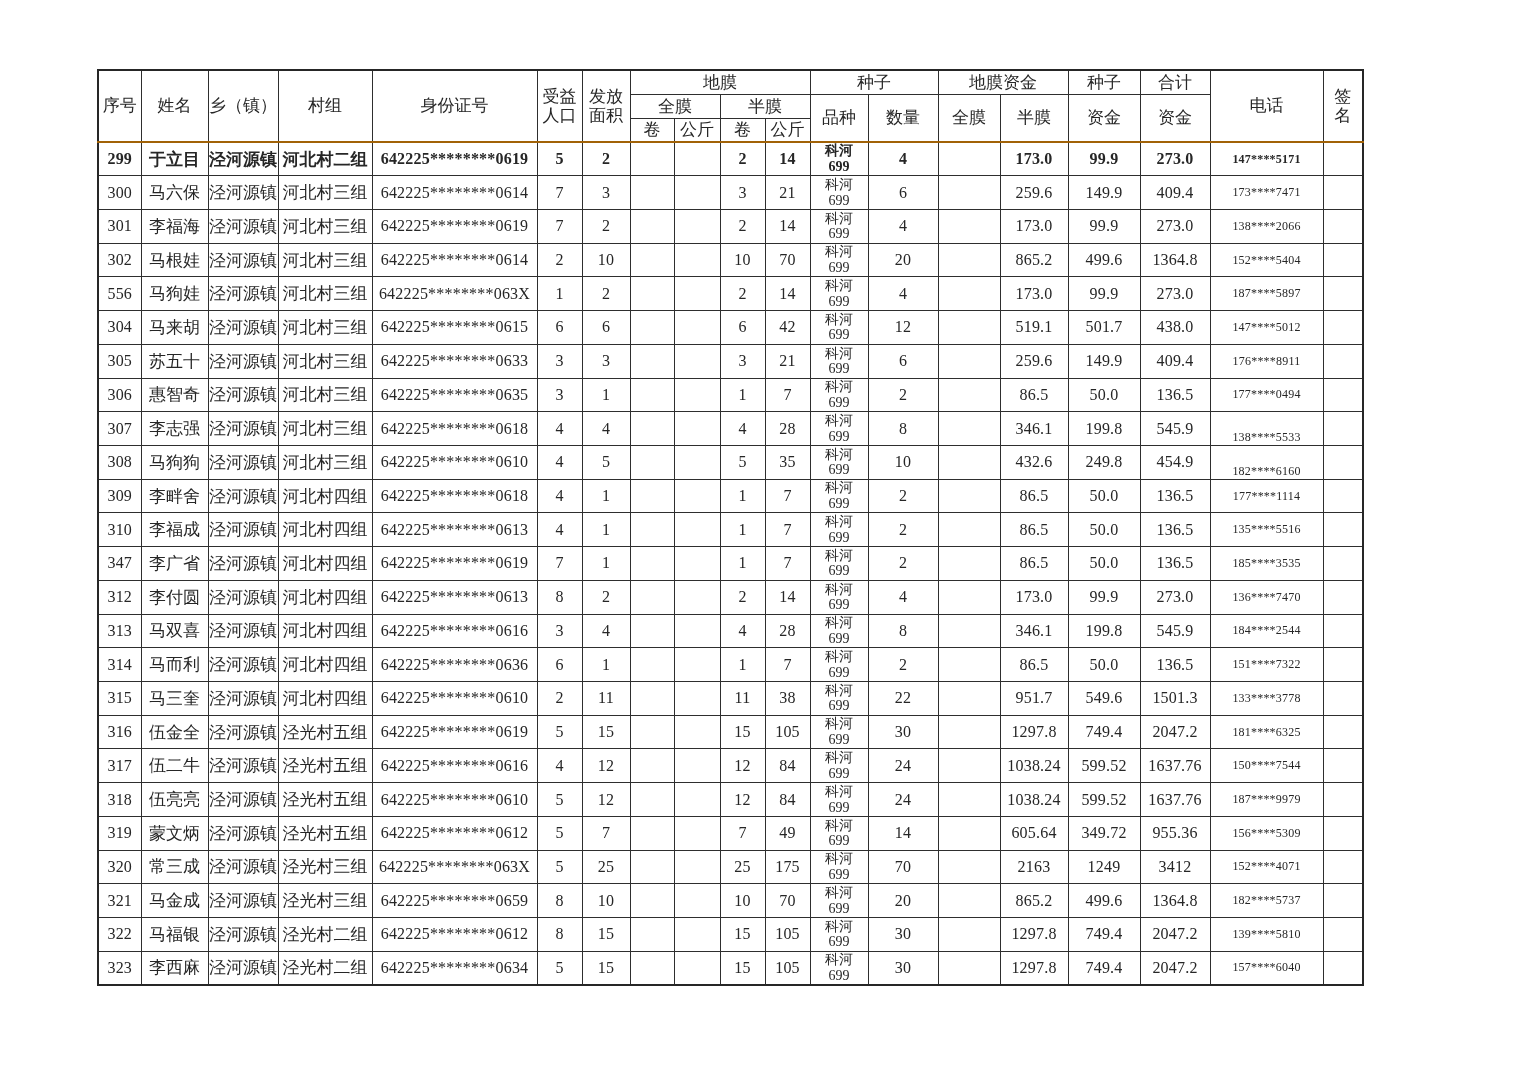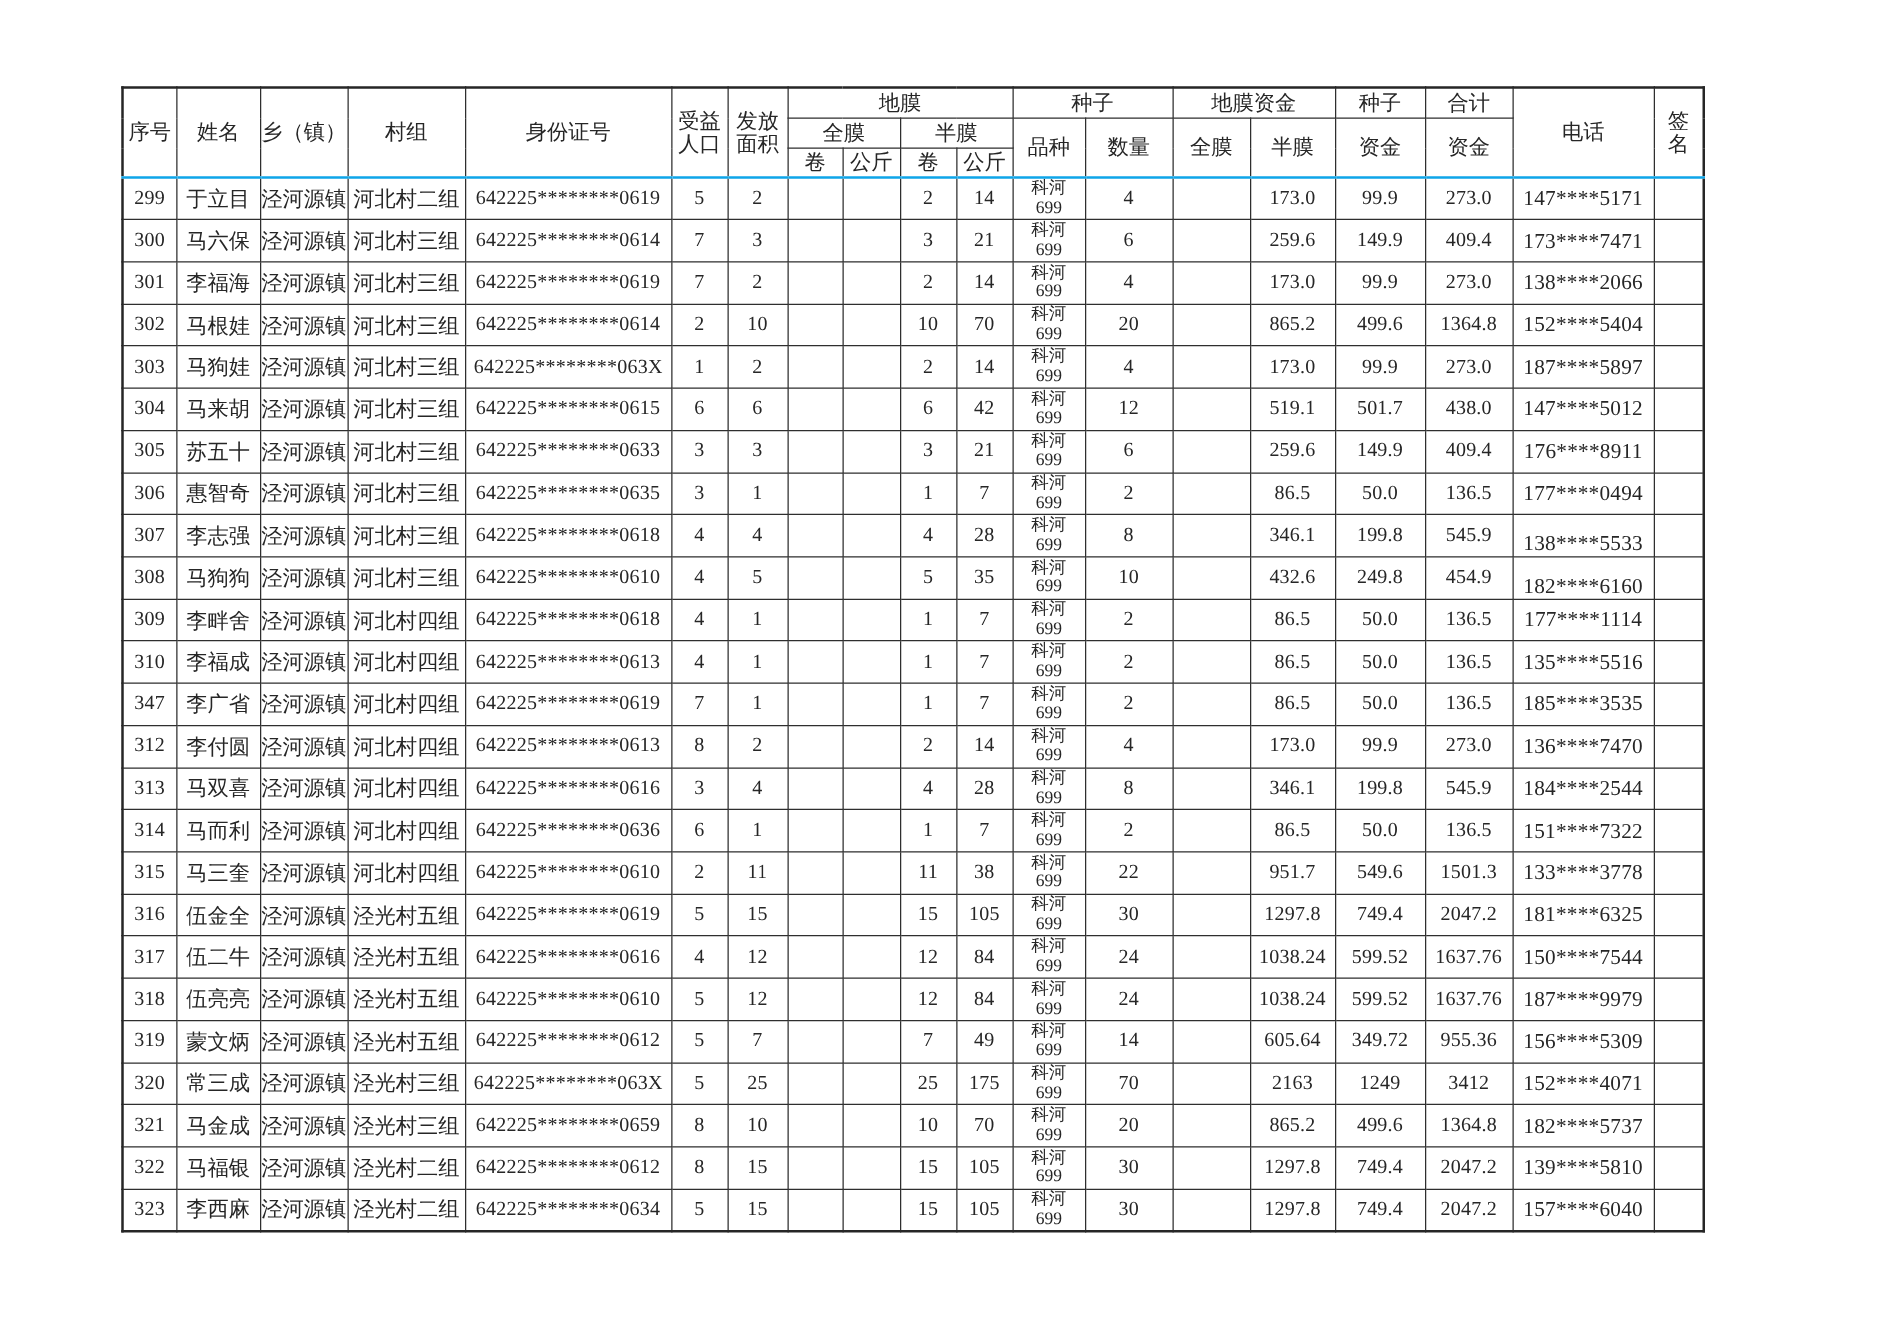--- a/index.html
+++ b/index.html
@@ -40,7 +40,7 @@
   thead tr.h2 th { height: 23px; }
   thead tr.h3 th { height: 22px; }
   tbody tr { height: 33.72px; }
-  tbody tr:first-child td { border-top: 2px solid #0ea5e9; }
+  tbody tr:first-child td { border-top: 2px solid #a16207; font-weight: bold; }
   td.num { font-size: 16px; letter-spacing: 0.2px; }
   td.cjk { font-size: 17px; }
   td.variety { font-size: 14px; line-height: 1.12; }

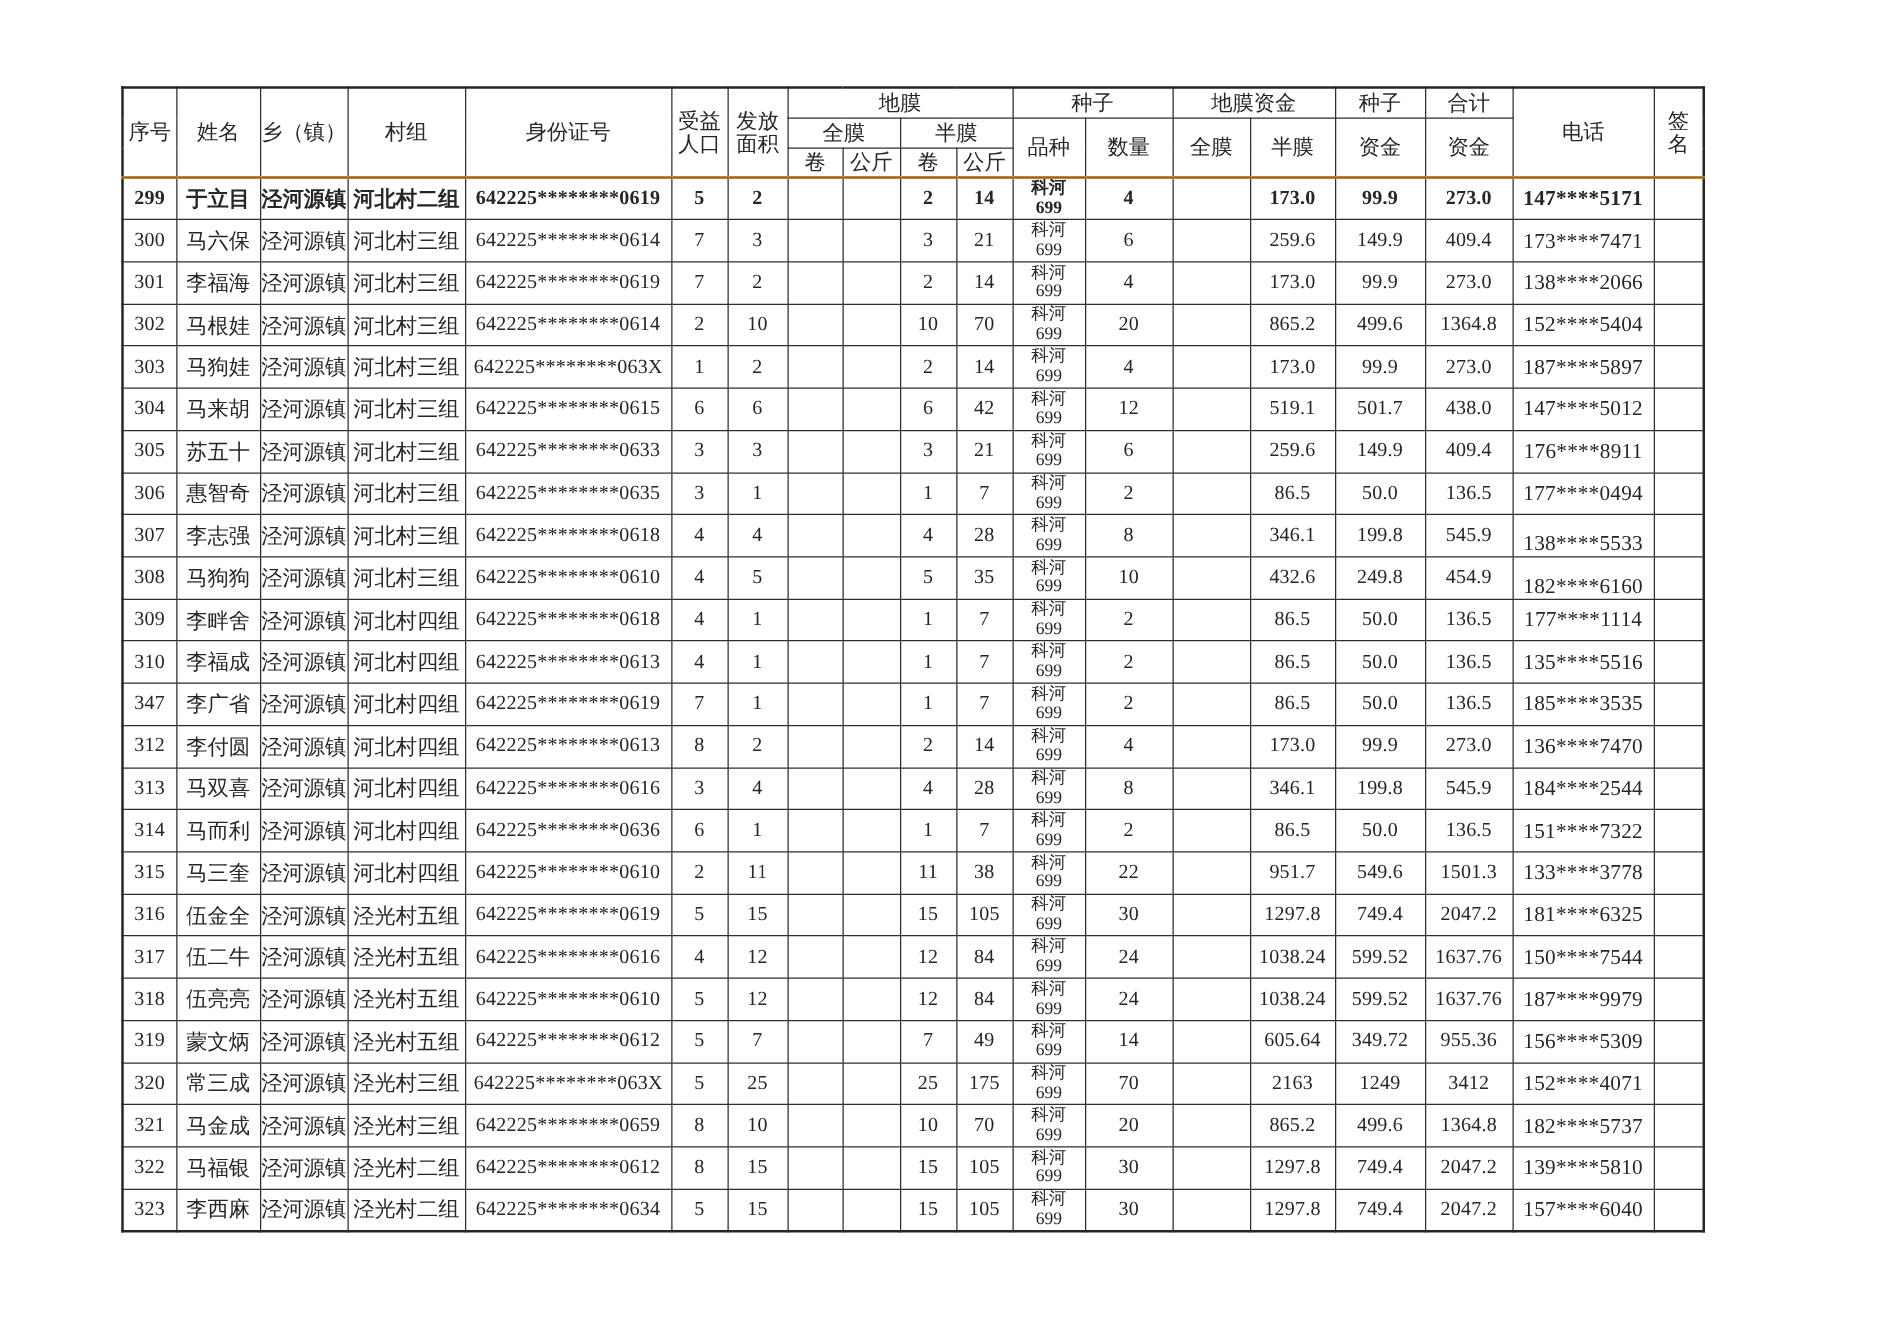--- a/index.html
+++ b/index.html
@@ -44,7 +44,7 @@
   td.num { font-size: 16px; letter-spacing: 0.2px; }
   td.cjk { font-size: 17px; }
   td.variety { font-size: 14px; line-height: 1.12; }
-  td.phone { font-size: 17px; }
+  td.phone { font-size: 12px; }
   td.shift-down { vertical-align: bottom; padding-bottom: 1px; line-height: 1.05; }
 </style>
 </head>

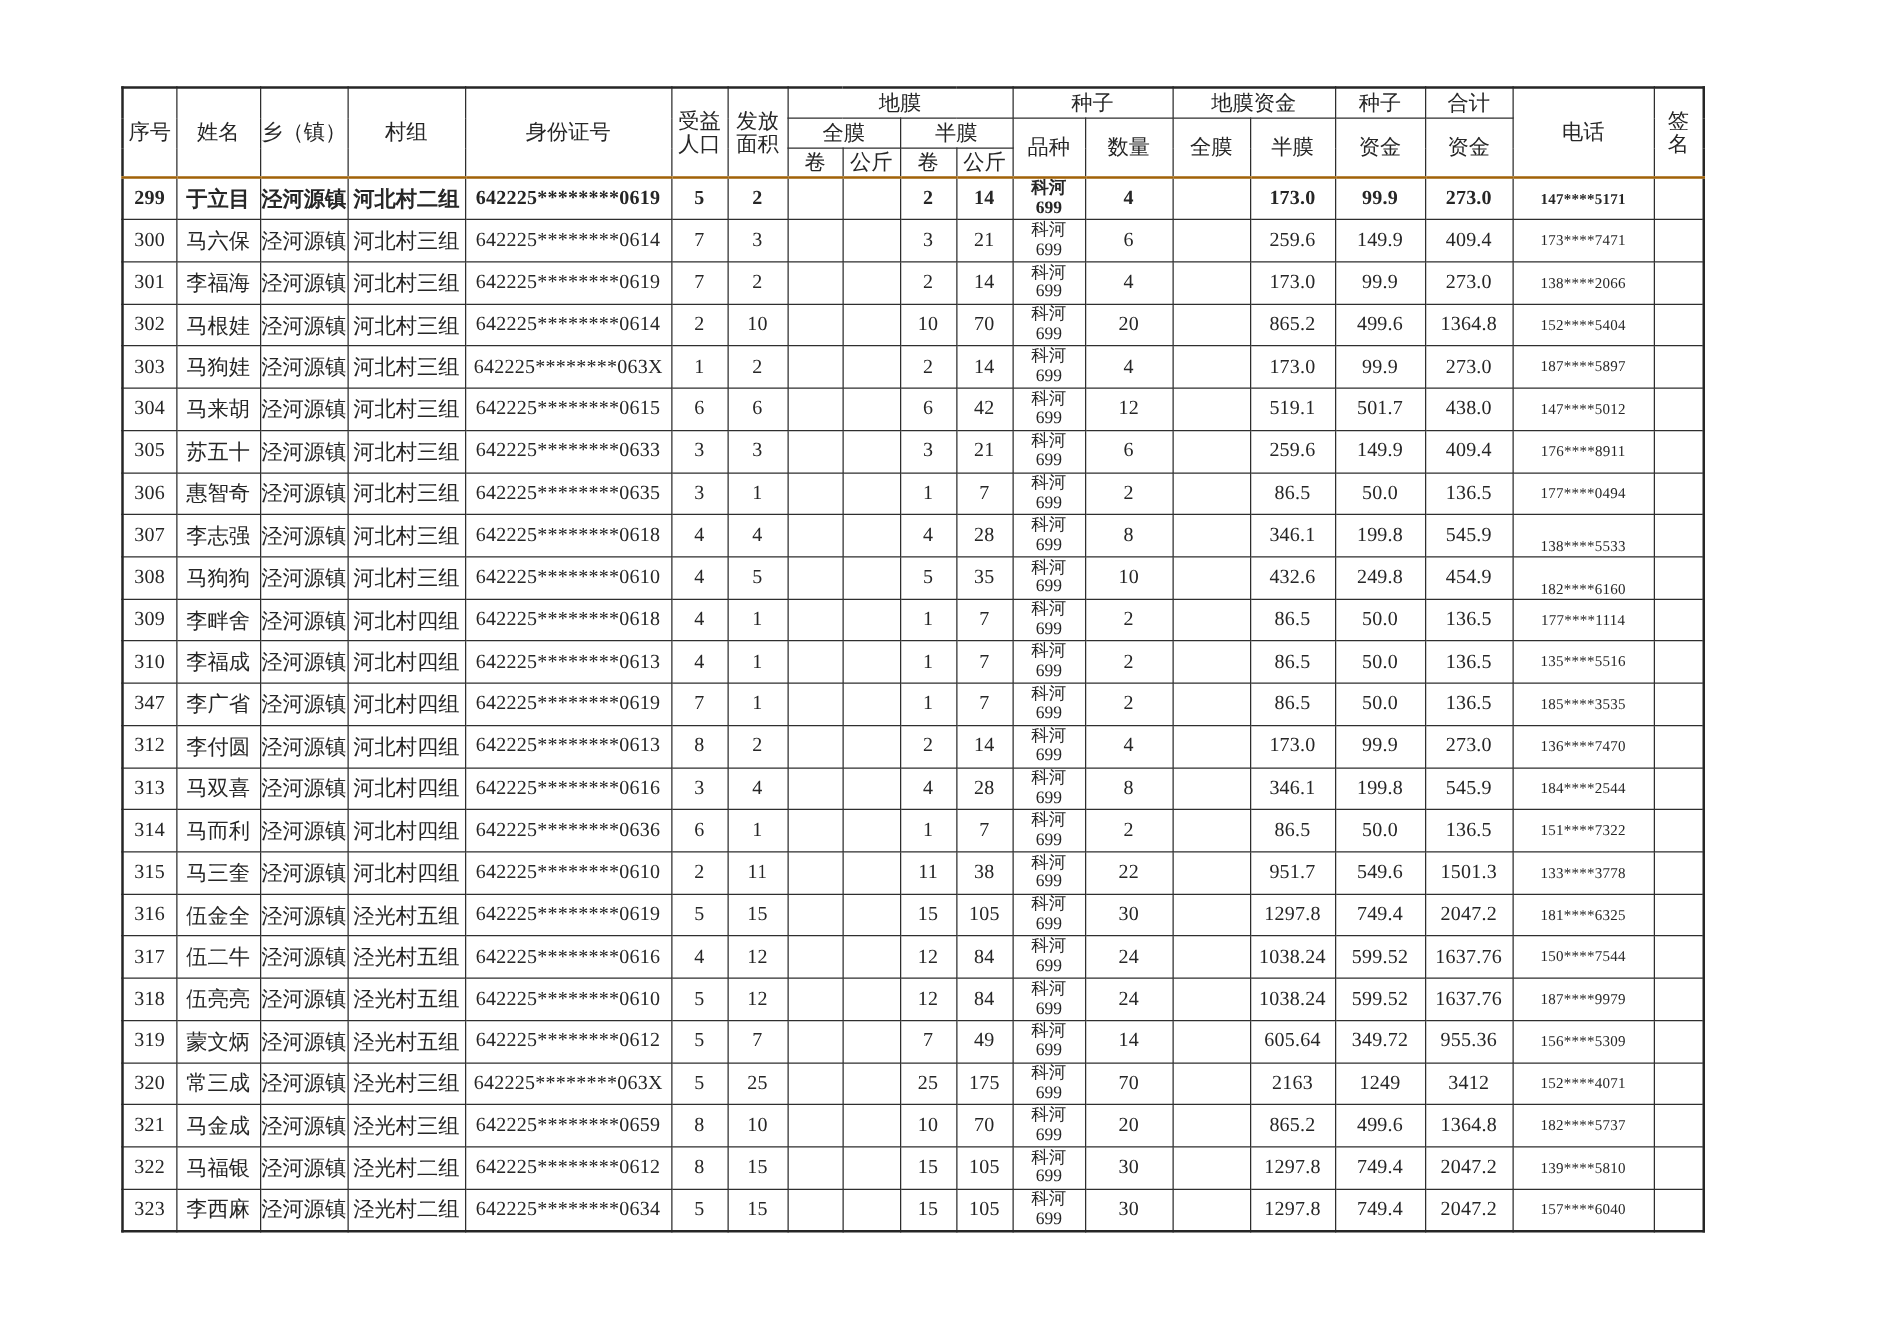--- a/index.html
+++ b/index.html
@@ -200,7 +200,7 @@
     <td class="cjk"></td>
   </tr>
         <tr>
-    <td class="num">303</td>
+    <td class="num">556</td>
     <td class="cjk">马狗娃</td>
     <td class="cjk">泾河源镇</td>
     <td class="cjk">河北村三组</td>

